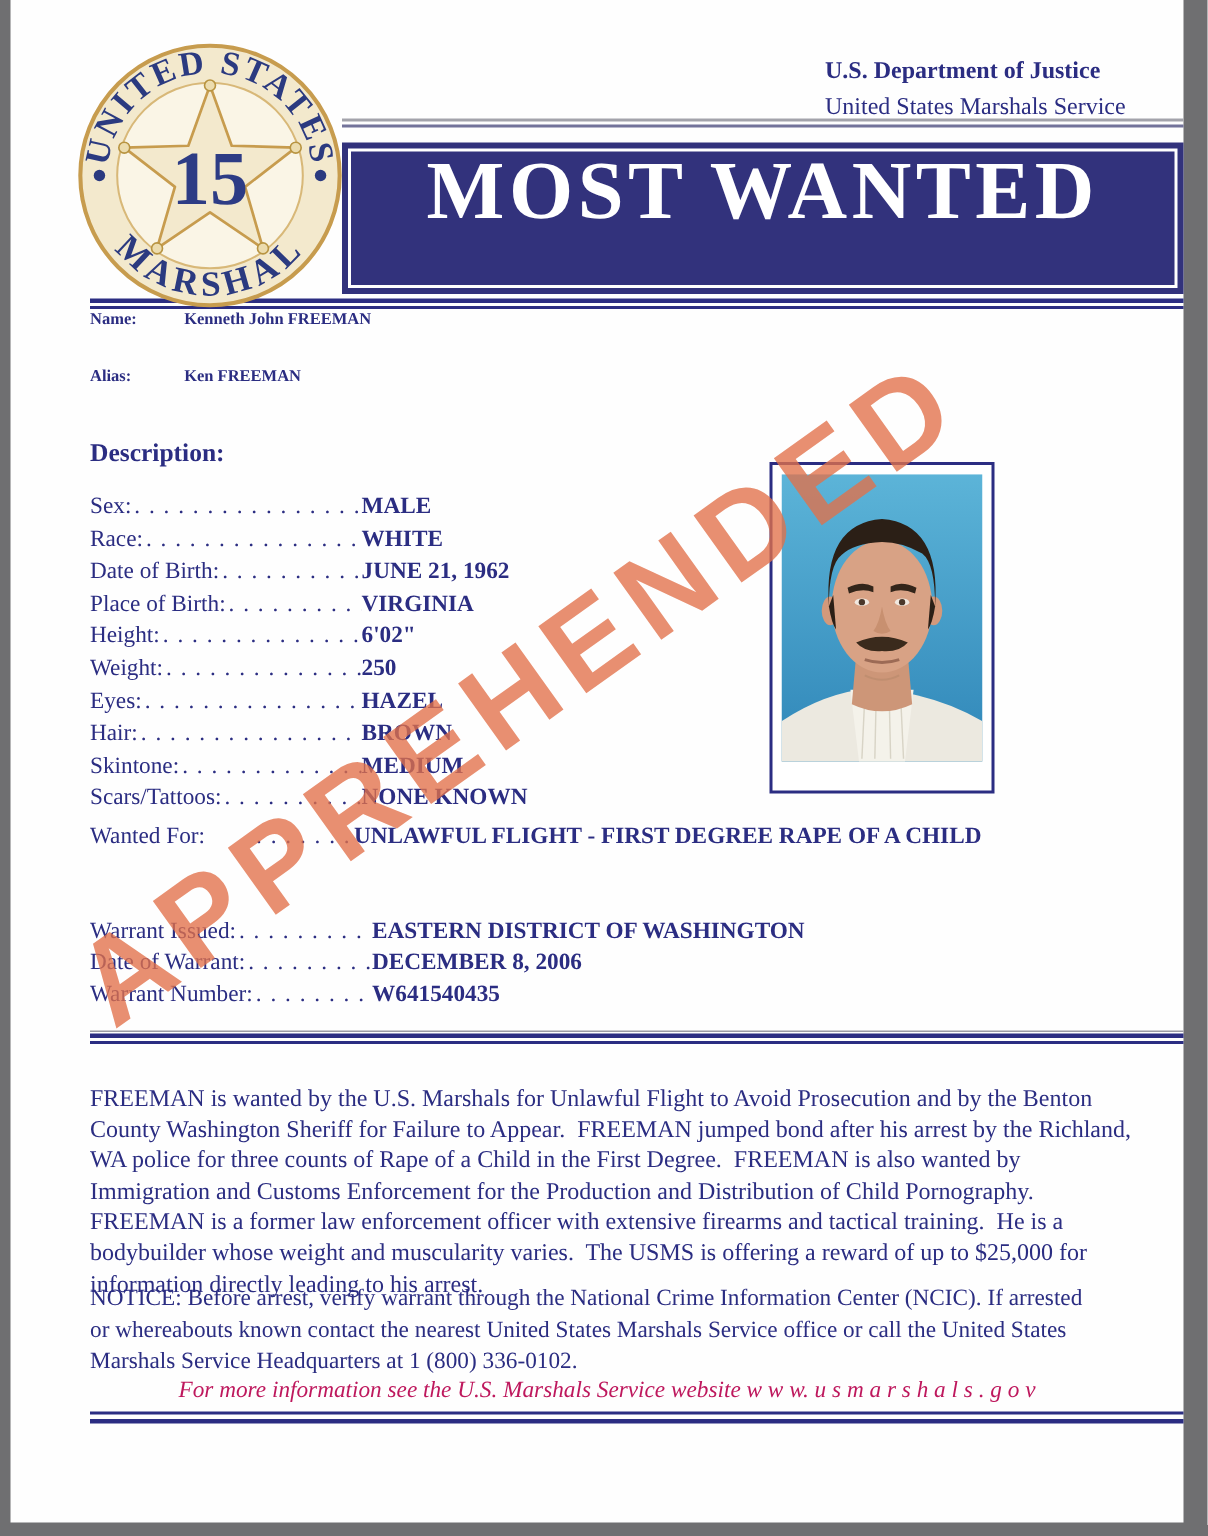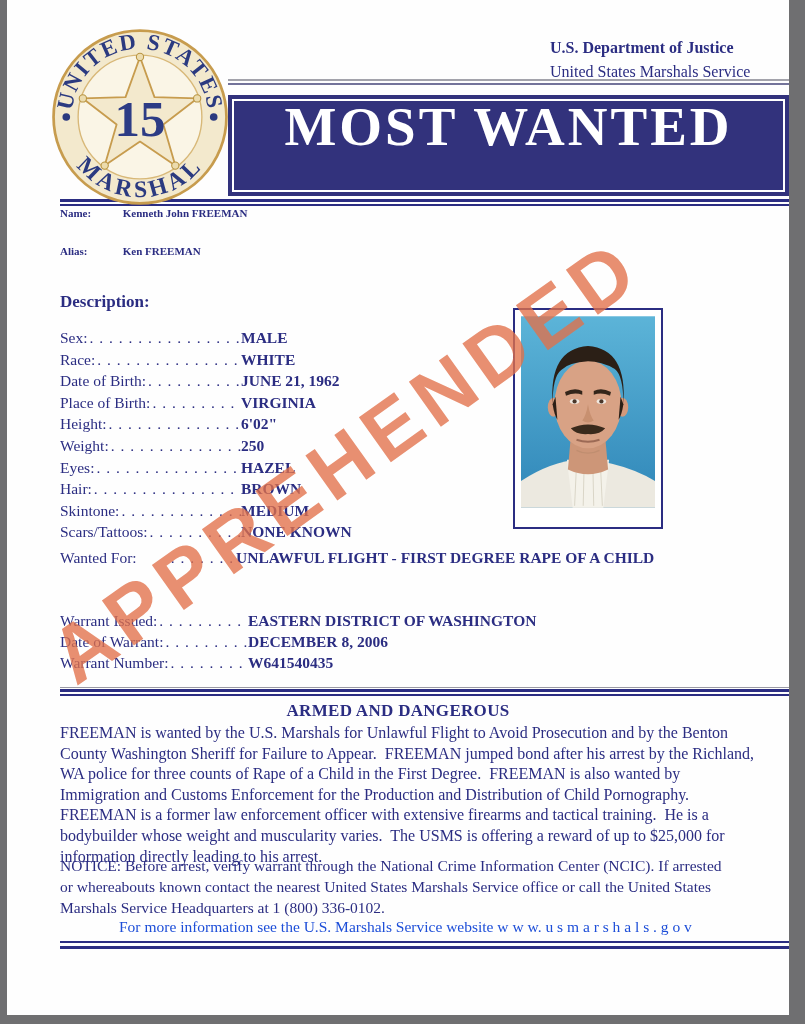--- a/index.html
+++ b/index.html
@@ -263,7 +263,6 @@
   <div class="rule-c1"></div>
   <div class="rule-c2"></div>
 
-  <div class="armed-head">ARMED AND DANGEROUS</div>
   <div class="armed-body">FREEMAN is wanted by the U.S. Marshals for Unlawful Flight to Avoid Prosecution and by the Benton County Washington Sheriff for Failure to Appear.  FREEMAN jumped bond after his arrest by the Richland, WA police for three counts of Rape of a Child in the First Degree.  FREEMAN is also wanted by Immigration and Customs Enforcement for the Production and Distribution of Child Pornography.  FREEMAN is a former law enforcement officer with extensive firearms and tactical training.  He is a bodybuilder whose weight and muscularity varies.  The USMS is offering a reward of up to $25,000 for information directly leading to his arrest.</div>
 
   <div class="notice-body">NOTICE: Before arrest, verify warrant through the National Crime Information Center (NCIC). If arrested or whereabouts known contact the nearest United States Marshals Service office or call the United States Marshals Service Headquarters at 1 (800) 336-0102.</div>

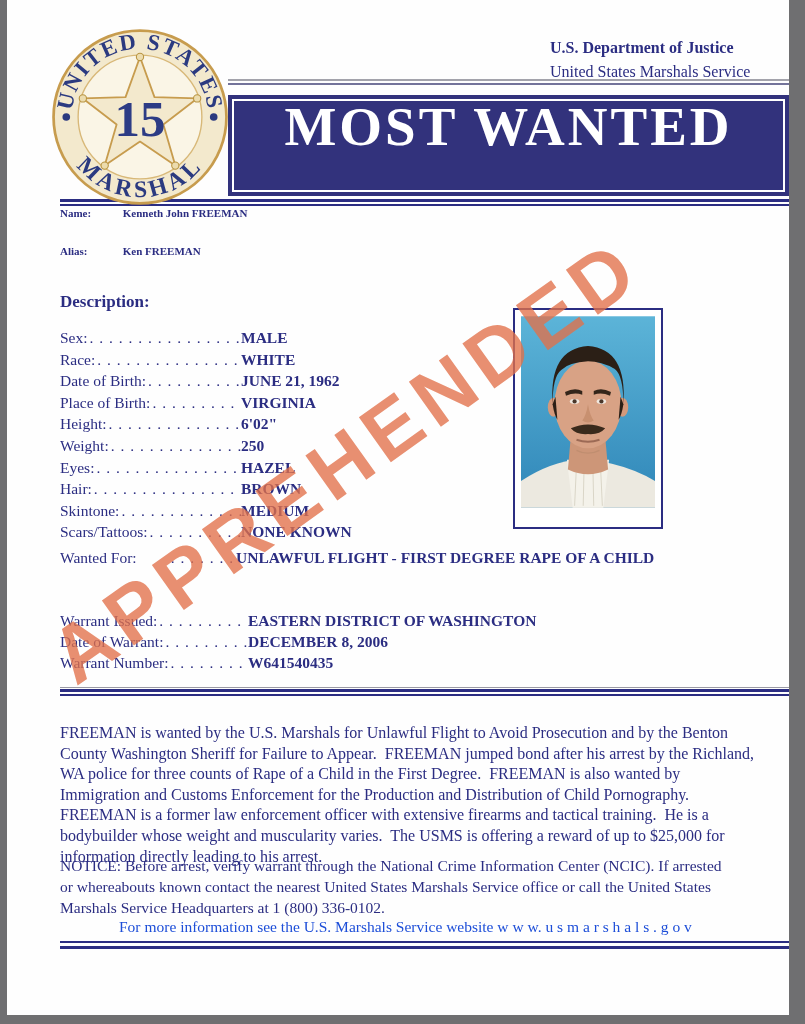--- a/index.html
+++ b/index.html
@@ -72,7 +72,7 @@
 
   .notice-body { position:absolute; left:53px; top:855px; width:666px;
     font-size:15.5px; line-height:21px; color:#2b2d82; white-space:pre-wrap; }
-  .notice-more { position:absolute; left:112px; top:918px; font-size:15.5px; color:#1d4ed8; }
+  .notice-more { position:absolute; left:112px; top:918px; font-size:15.5px; color:#be185d;font-style:italic; }
 
   
   .rule-d1 { position:absolute; left:53px; right:0; top:941px; height:2px; background:#2b2d82; }

